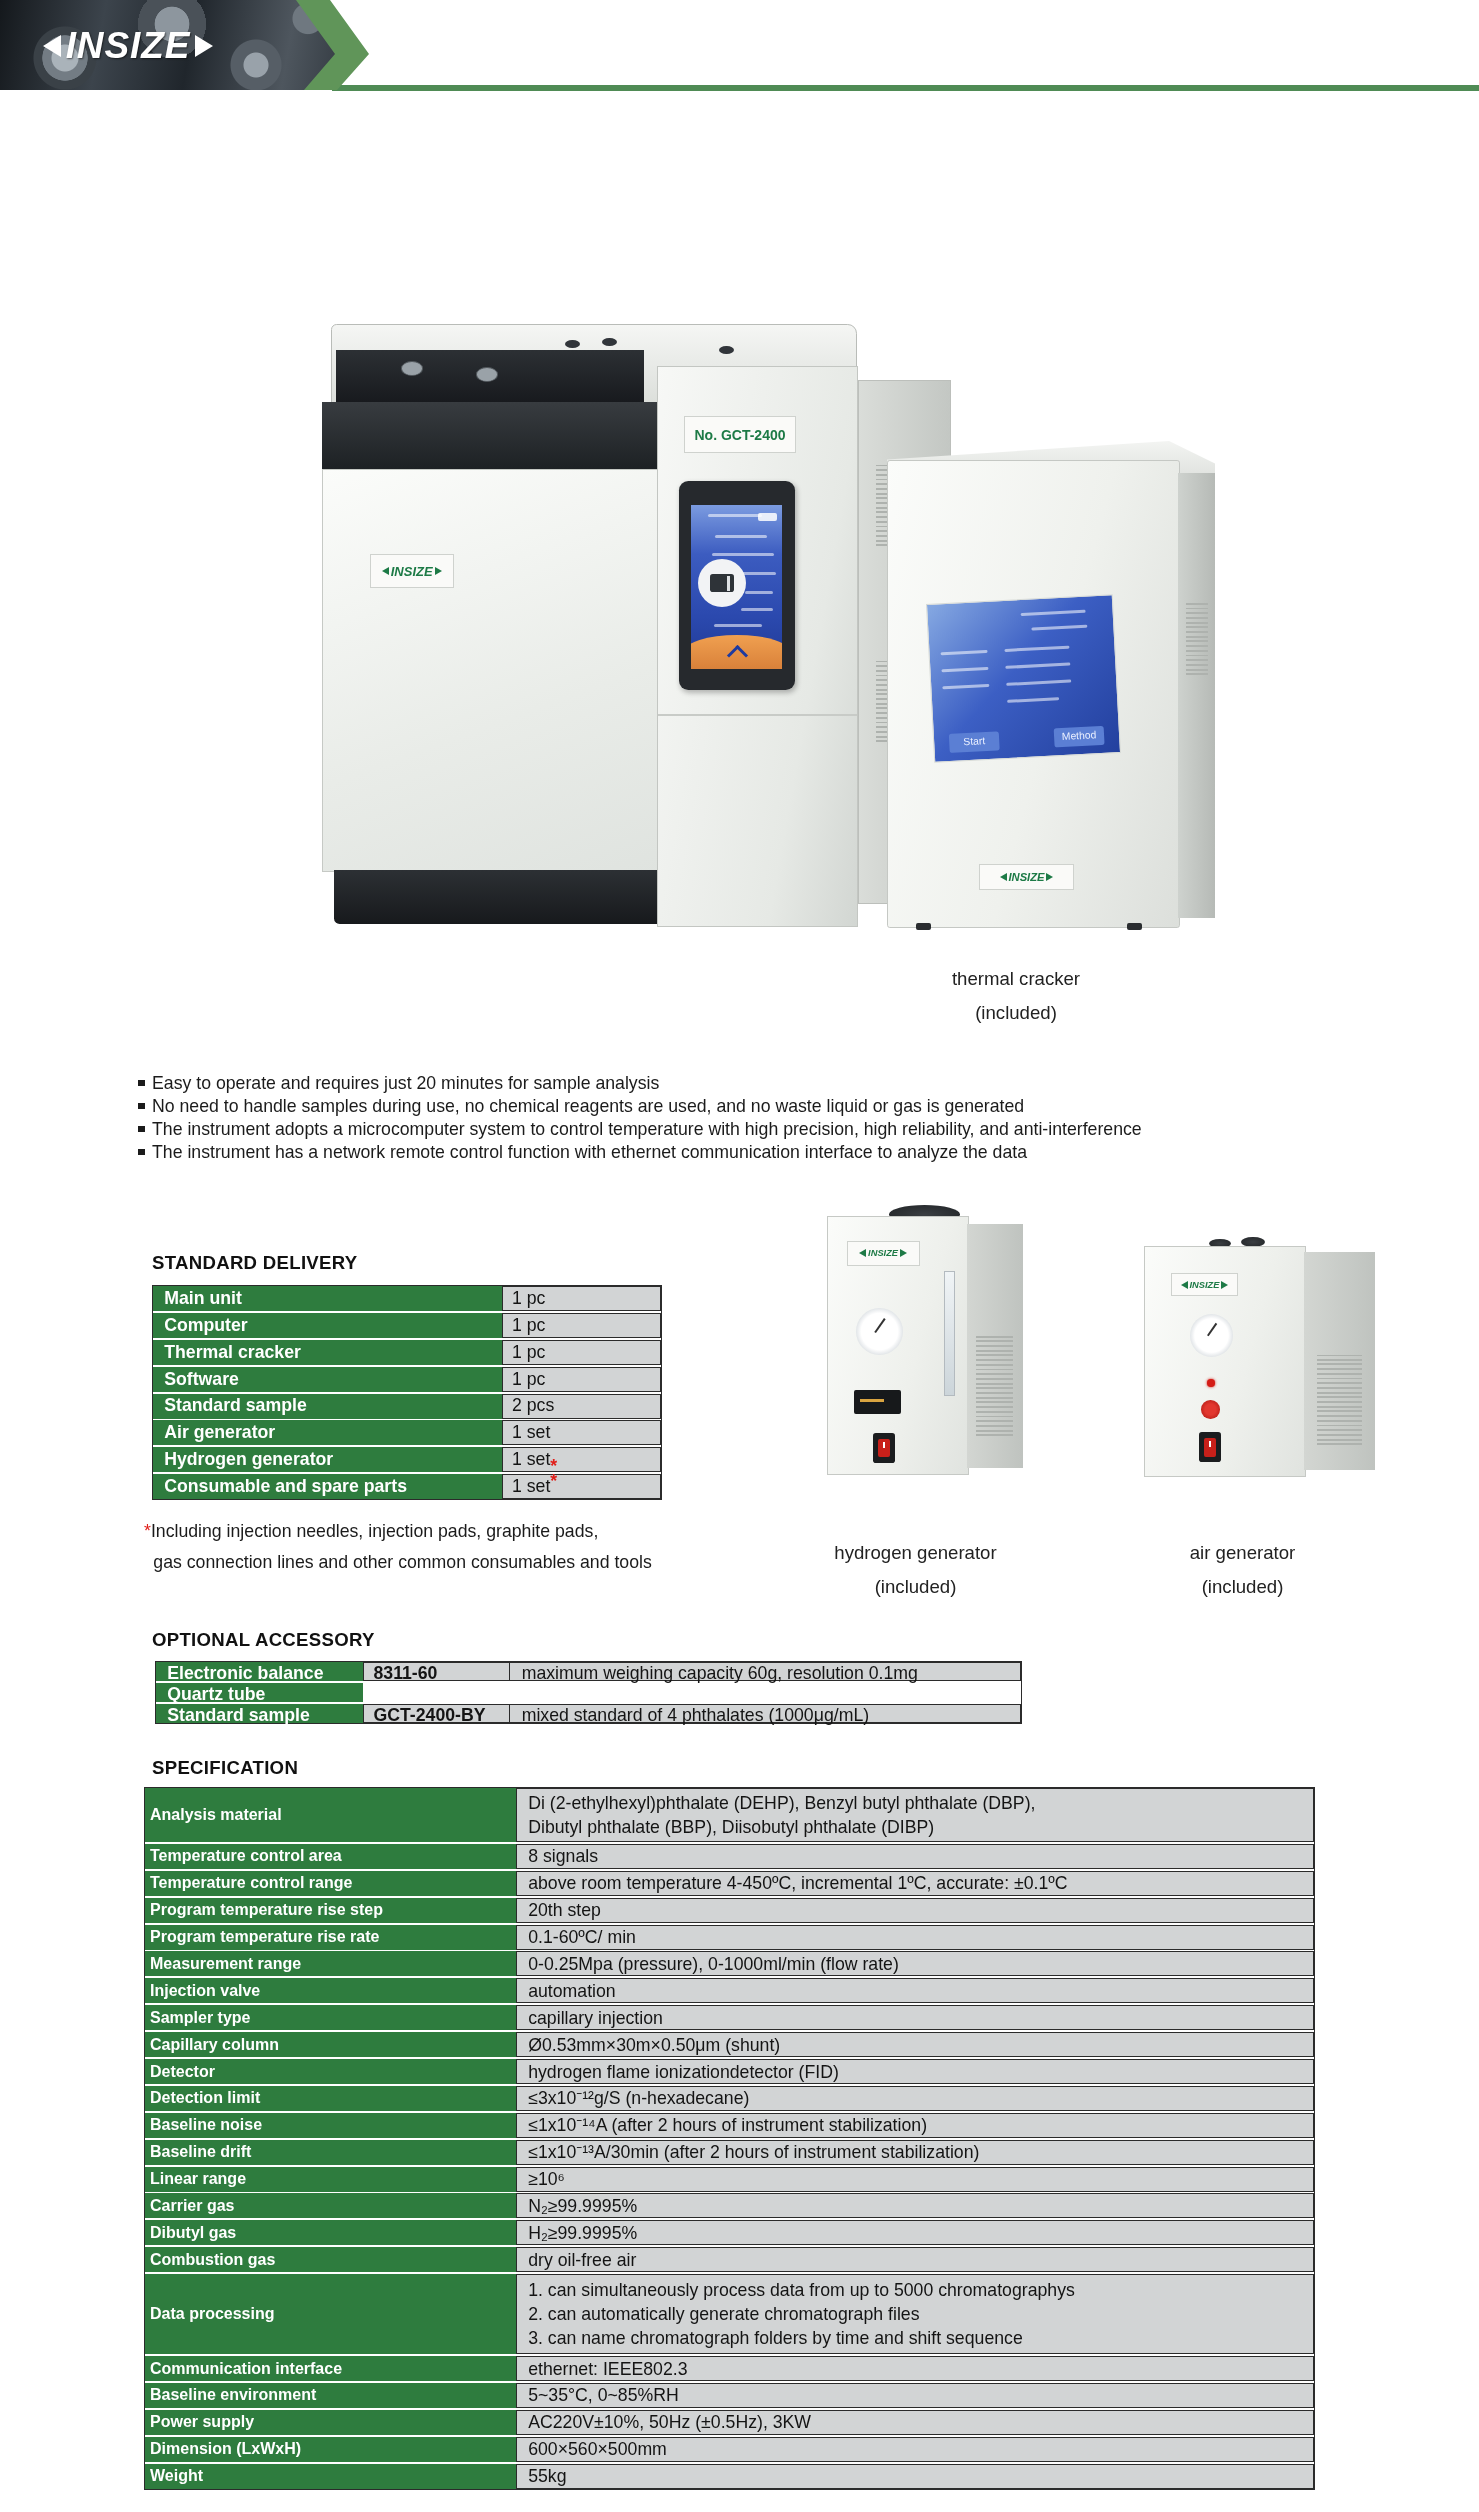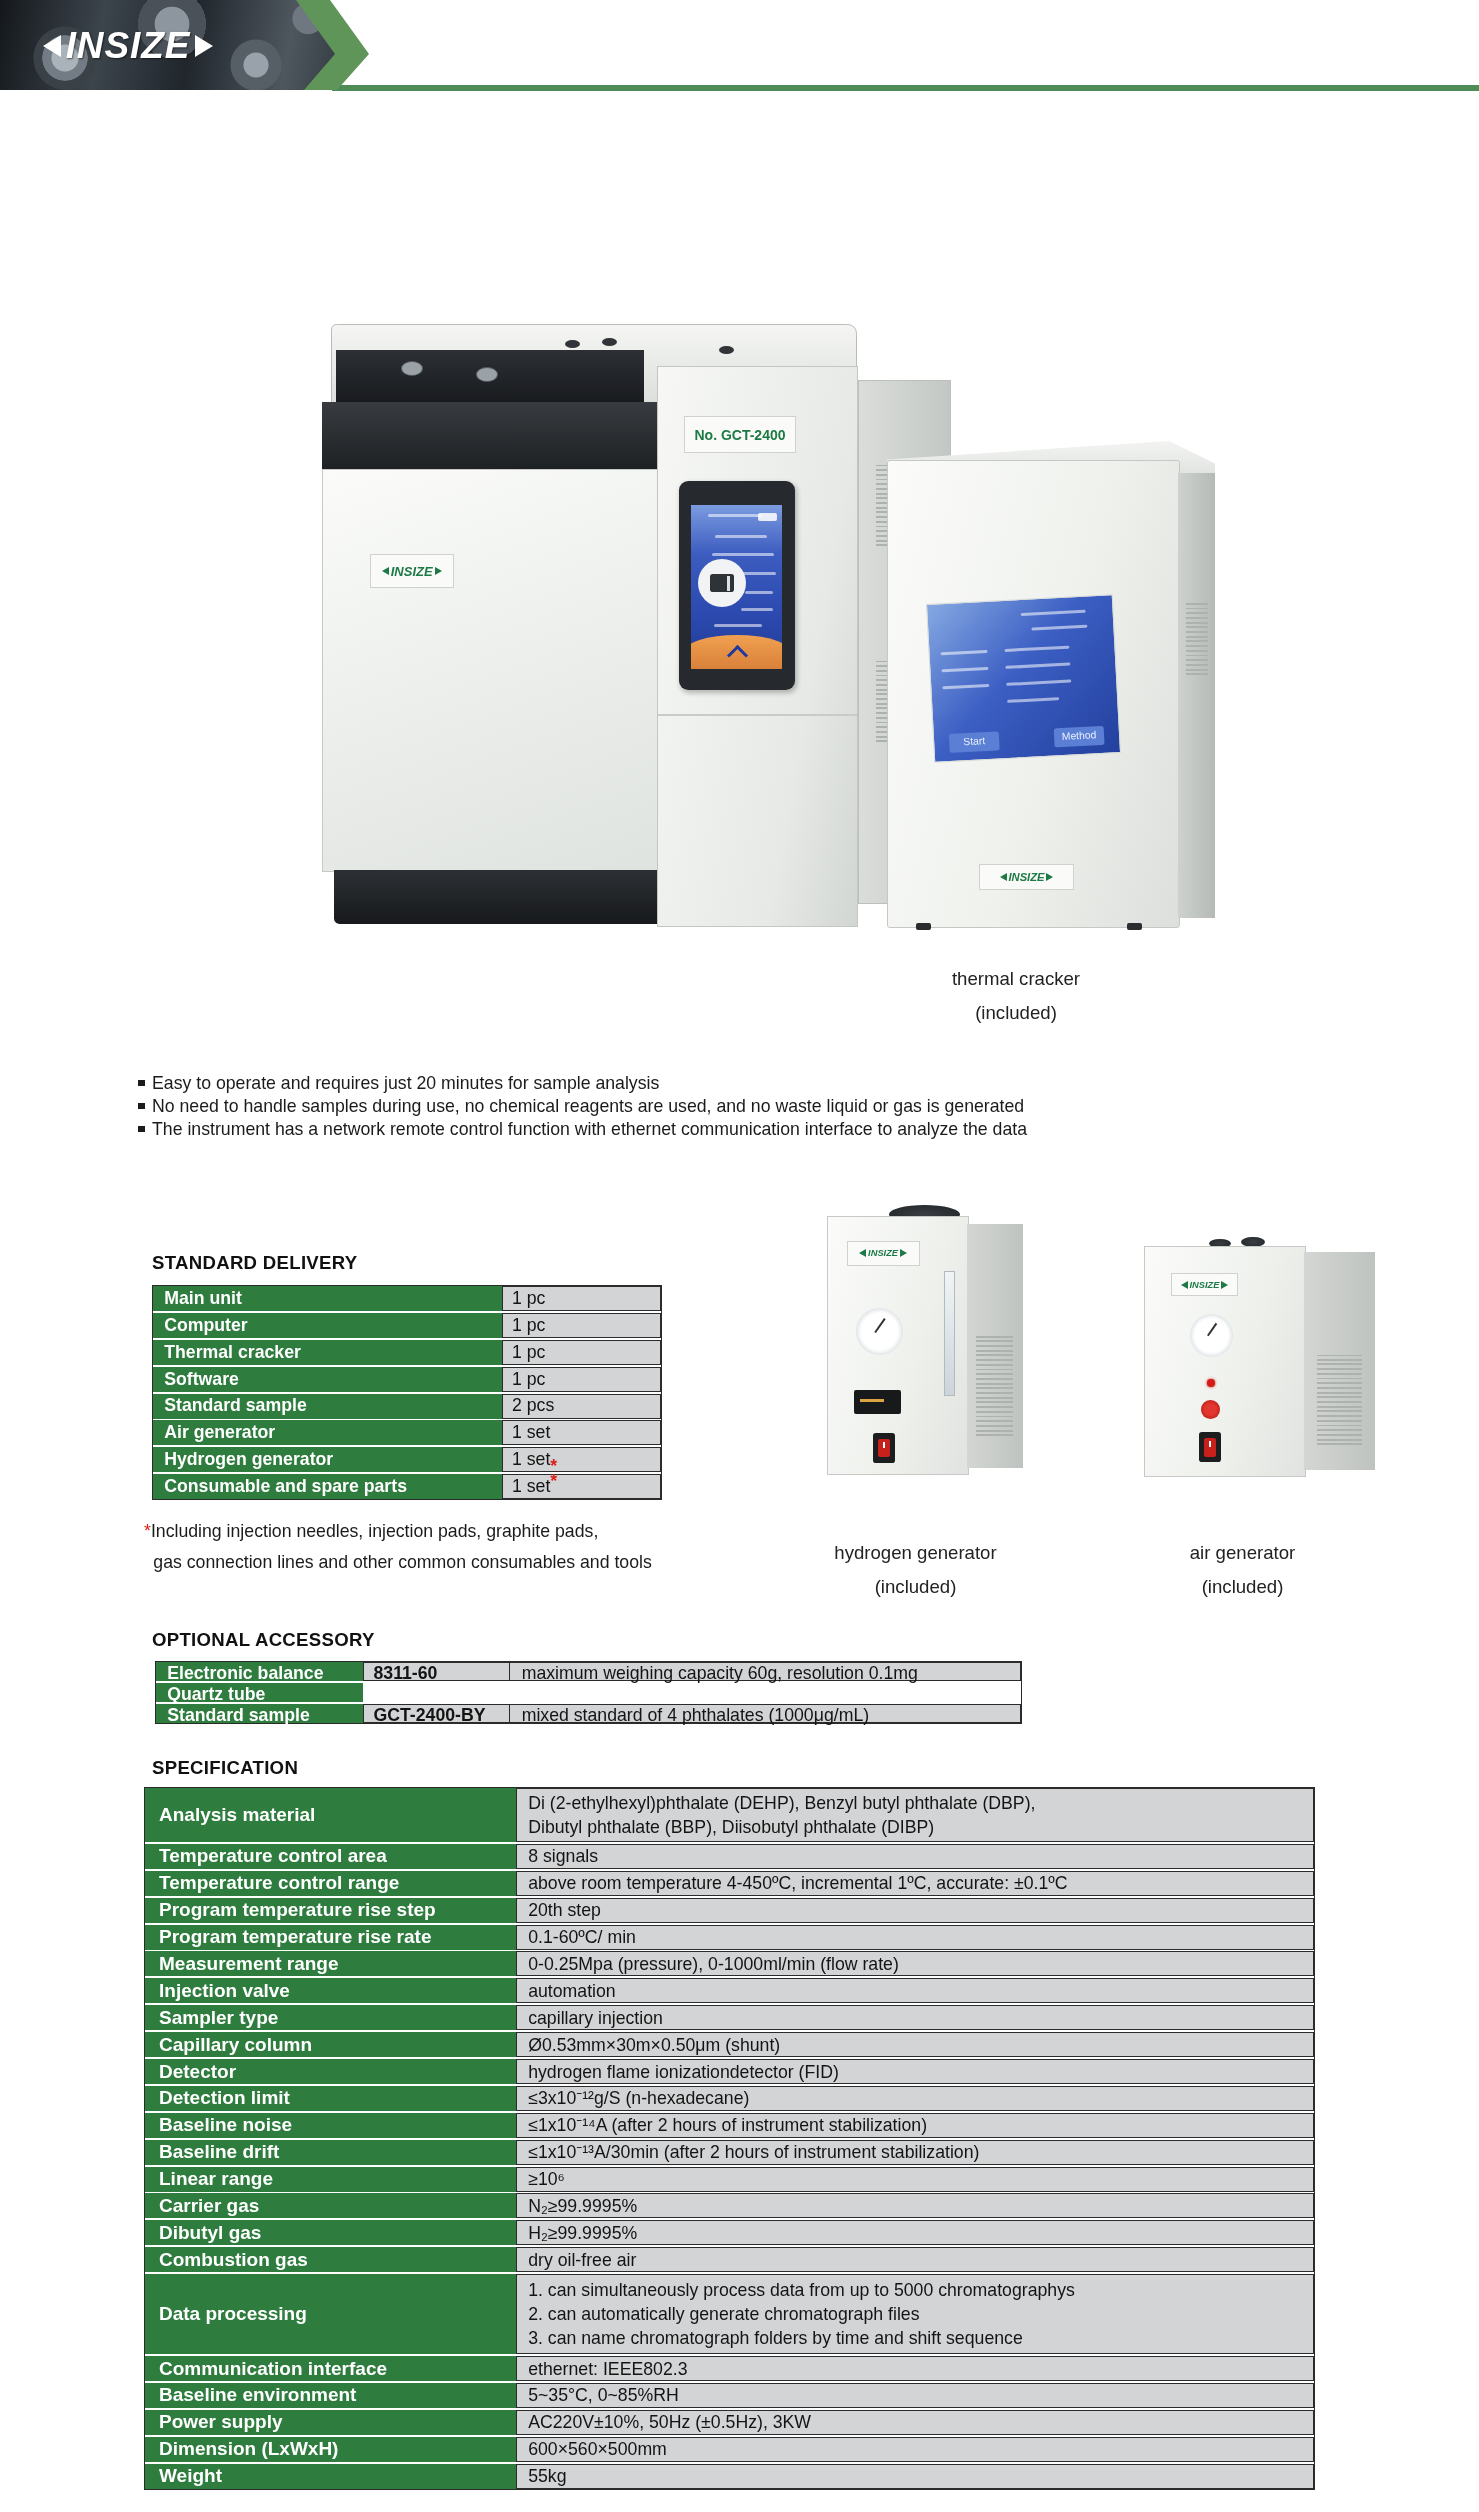--- a/index.html
+++ b/index.html
@@ -252,6 +252,10 @@
     </div>
     <div class="feat">
       <span class="sq"></span>
+      <span>The instrument adopts a microcomputer system to control temperature with high precision, high reliability, and anti-interference</span>
+    </div>
+    <div class="feat">
+      <span class="sq"></span>
       <span>The instrument has a network remote control function with ethernet communication interface to analyze the data</span>
     </div>
   </div>

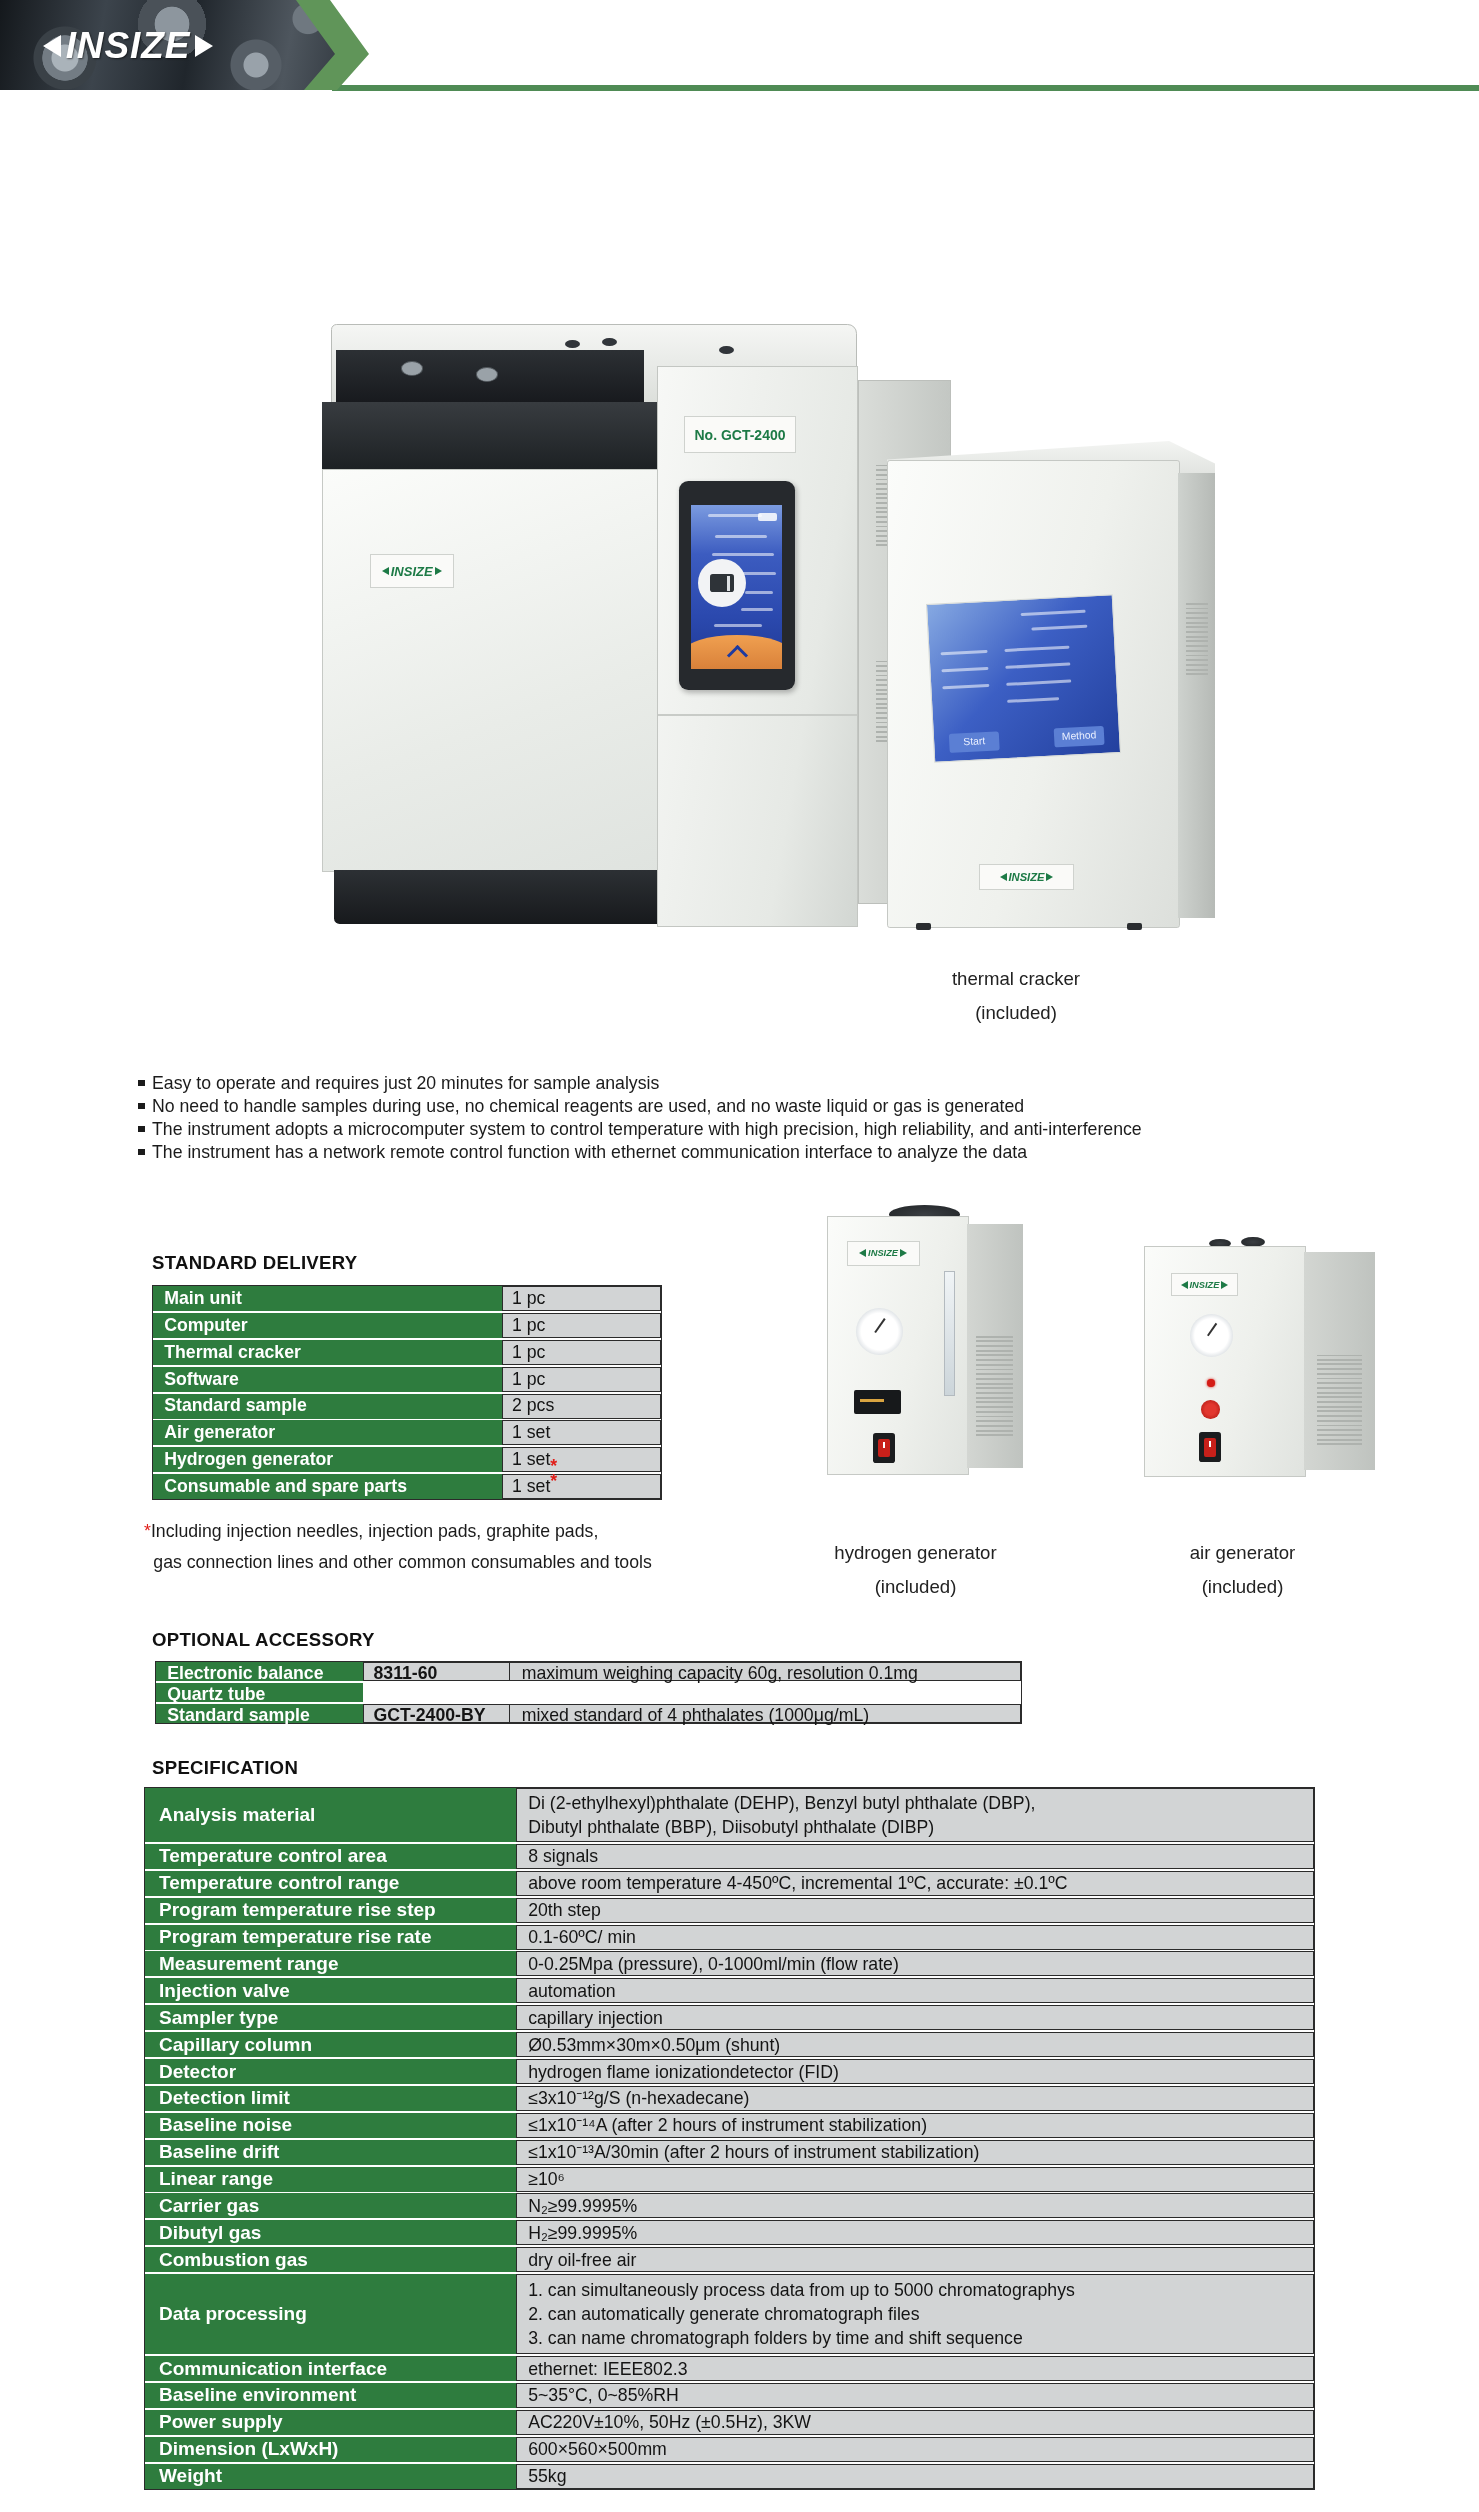--- a/index.html
+++ b/index.html
@@ -133,8 +133,8 @@
   .r  .spec-label,.r  .spec-value{height:25px;}
   .r2 .spec-label,.r2 .spec-value{height:54px;}
   .r3 .spec-label,.r3 .spec-value{height:80px;}
-  .spec-label{width:371px;background:#2e7c3e;color:#fff;font-weight:bold;font-size:19px;
-    display:flex;align-items:center;padding-left:14px;box-sizing:border-box;}
+  .spec-label{width:371px;background:#2e7c3e;color:#fff;font-weight:bold;font-size:16px;
+    display:flex;align-items:center;padding-left:5px;box-sizing:border-box;}
   .spec-value{flex:1;background:#d2d4d5;border:1.9px solid #2b2b2b;color:#141414;font-size:17.7px;
     display:flex;align-items:center;padding-left:11.2px;box-sizing:border-box;white-space:pre-line;line-height:24px;}
 </style>

